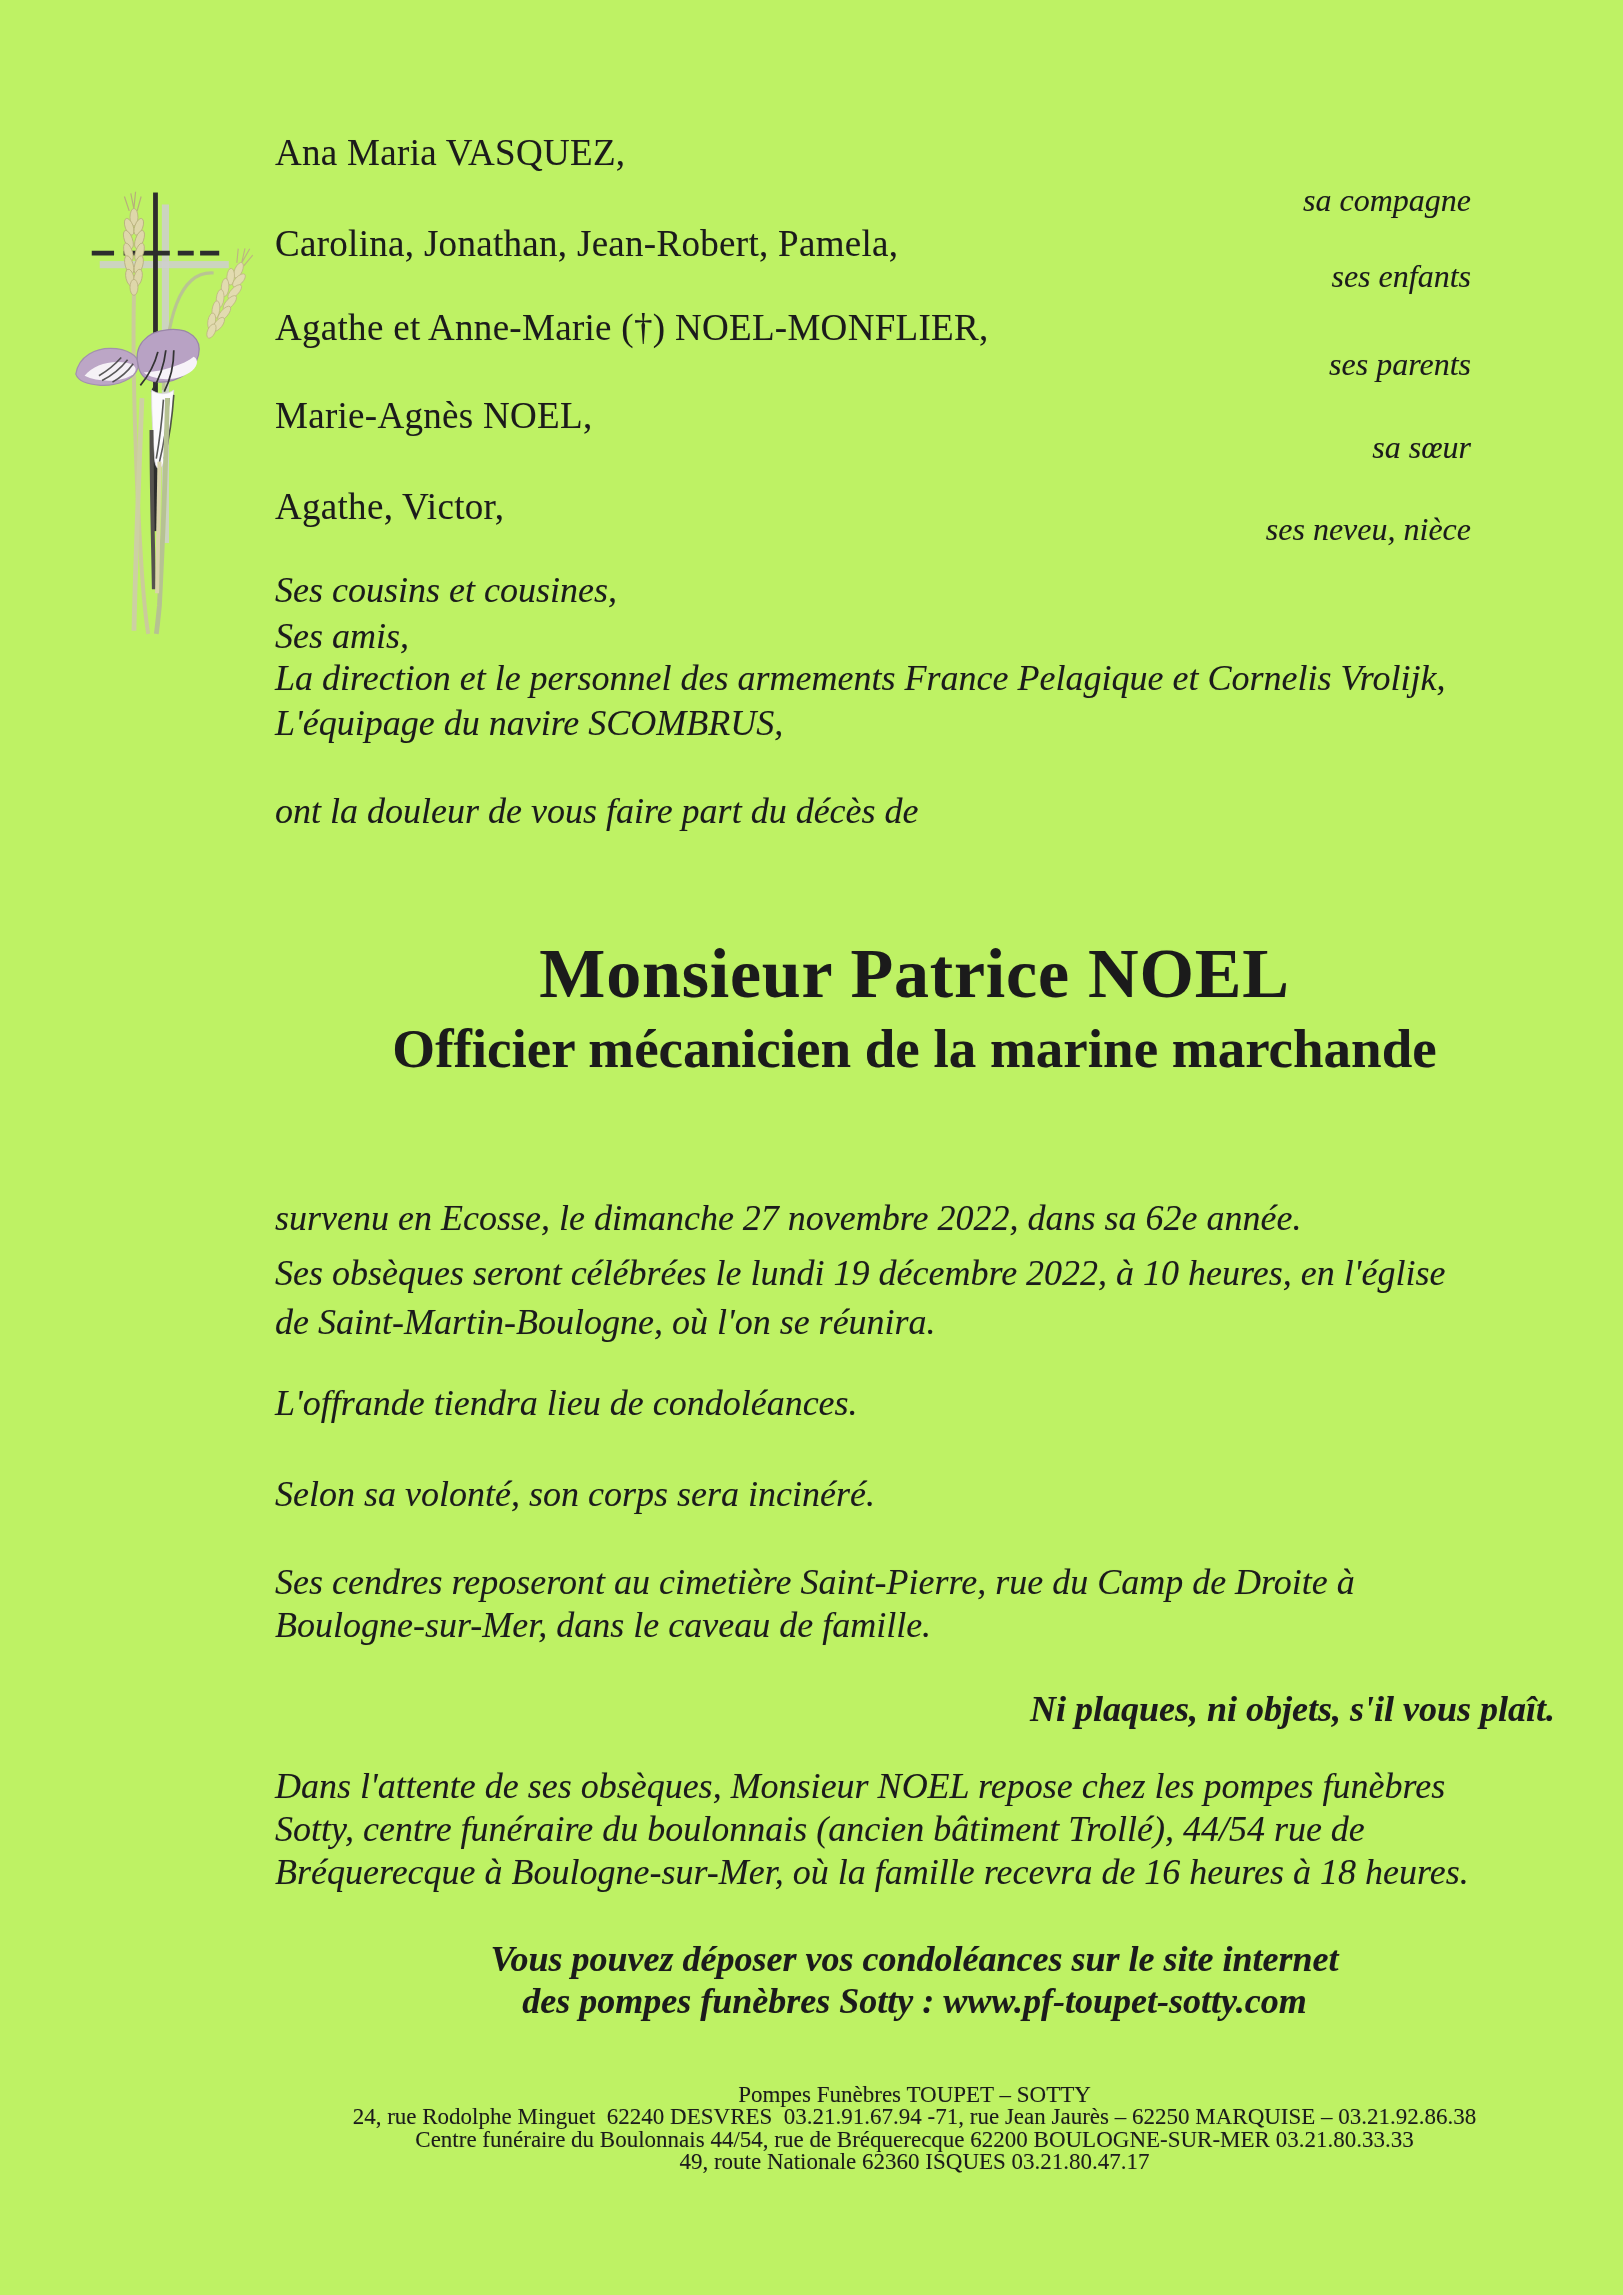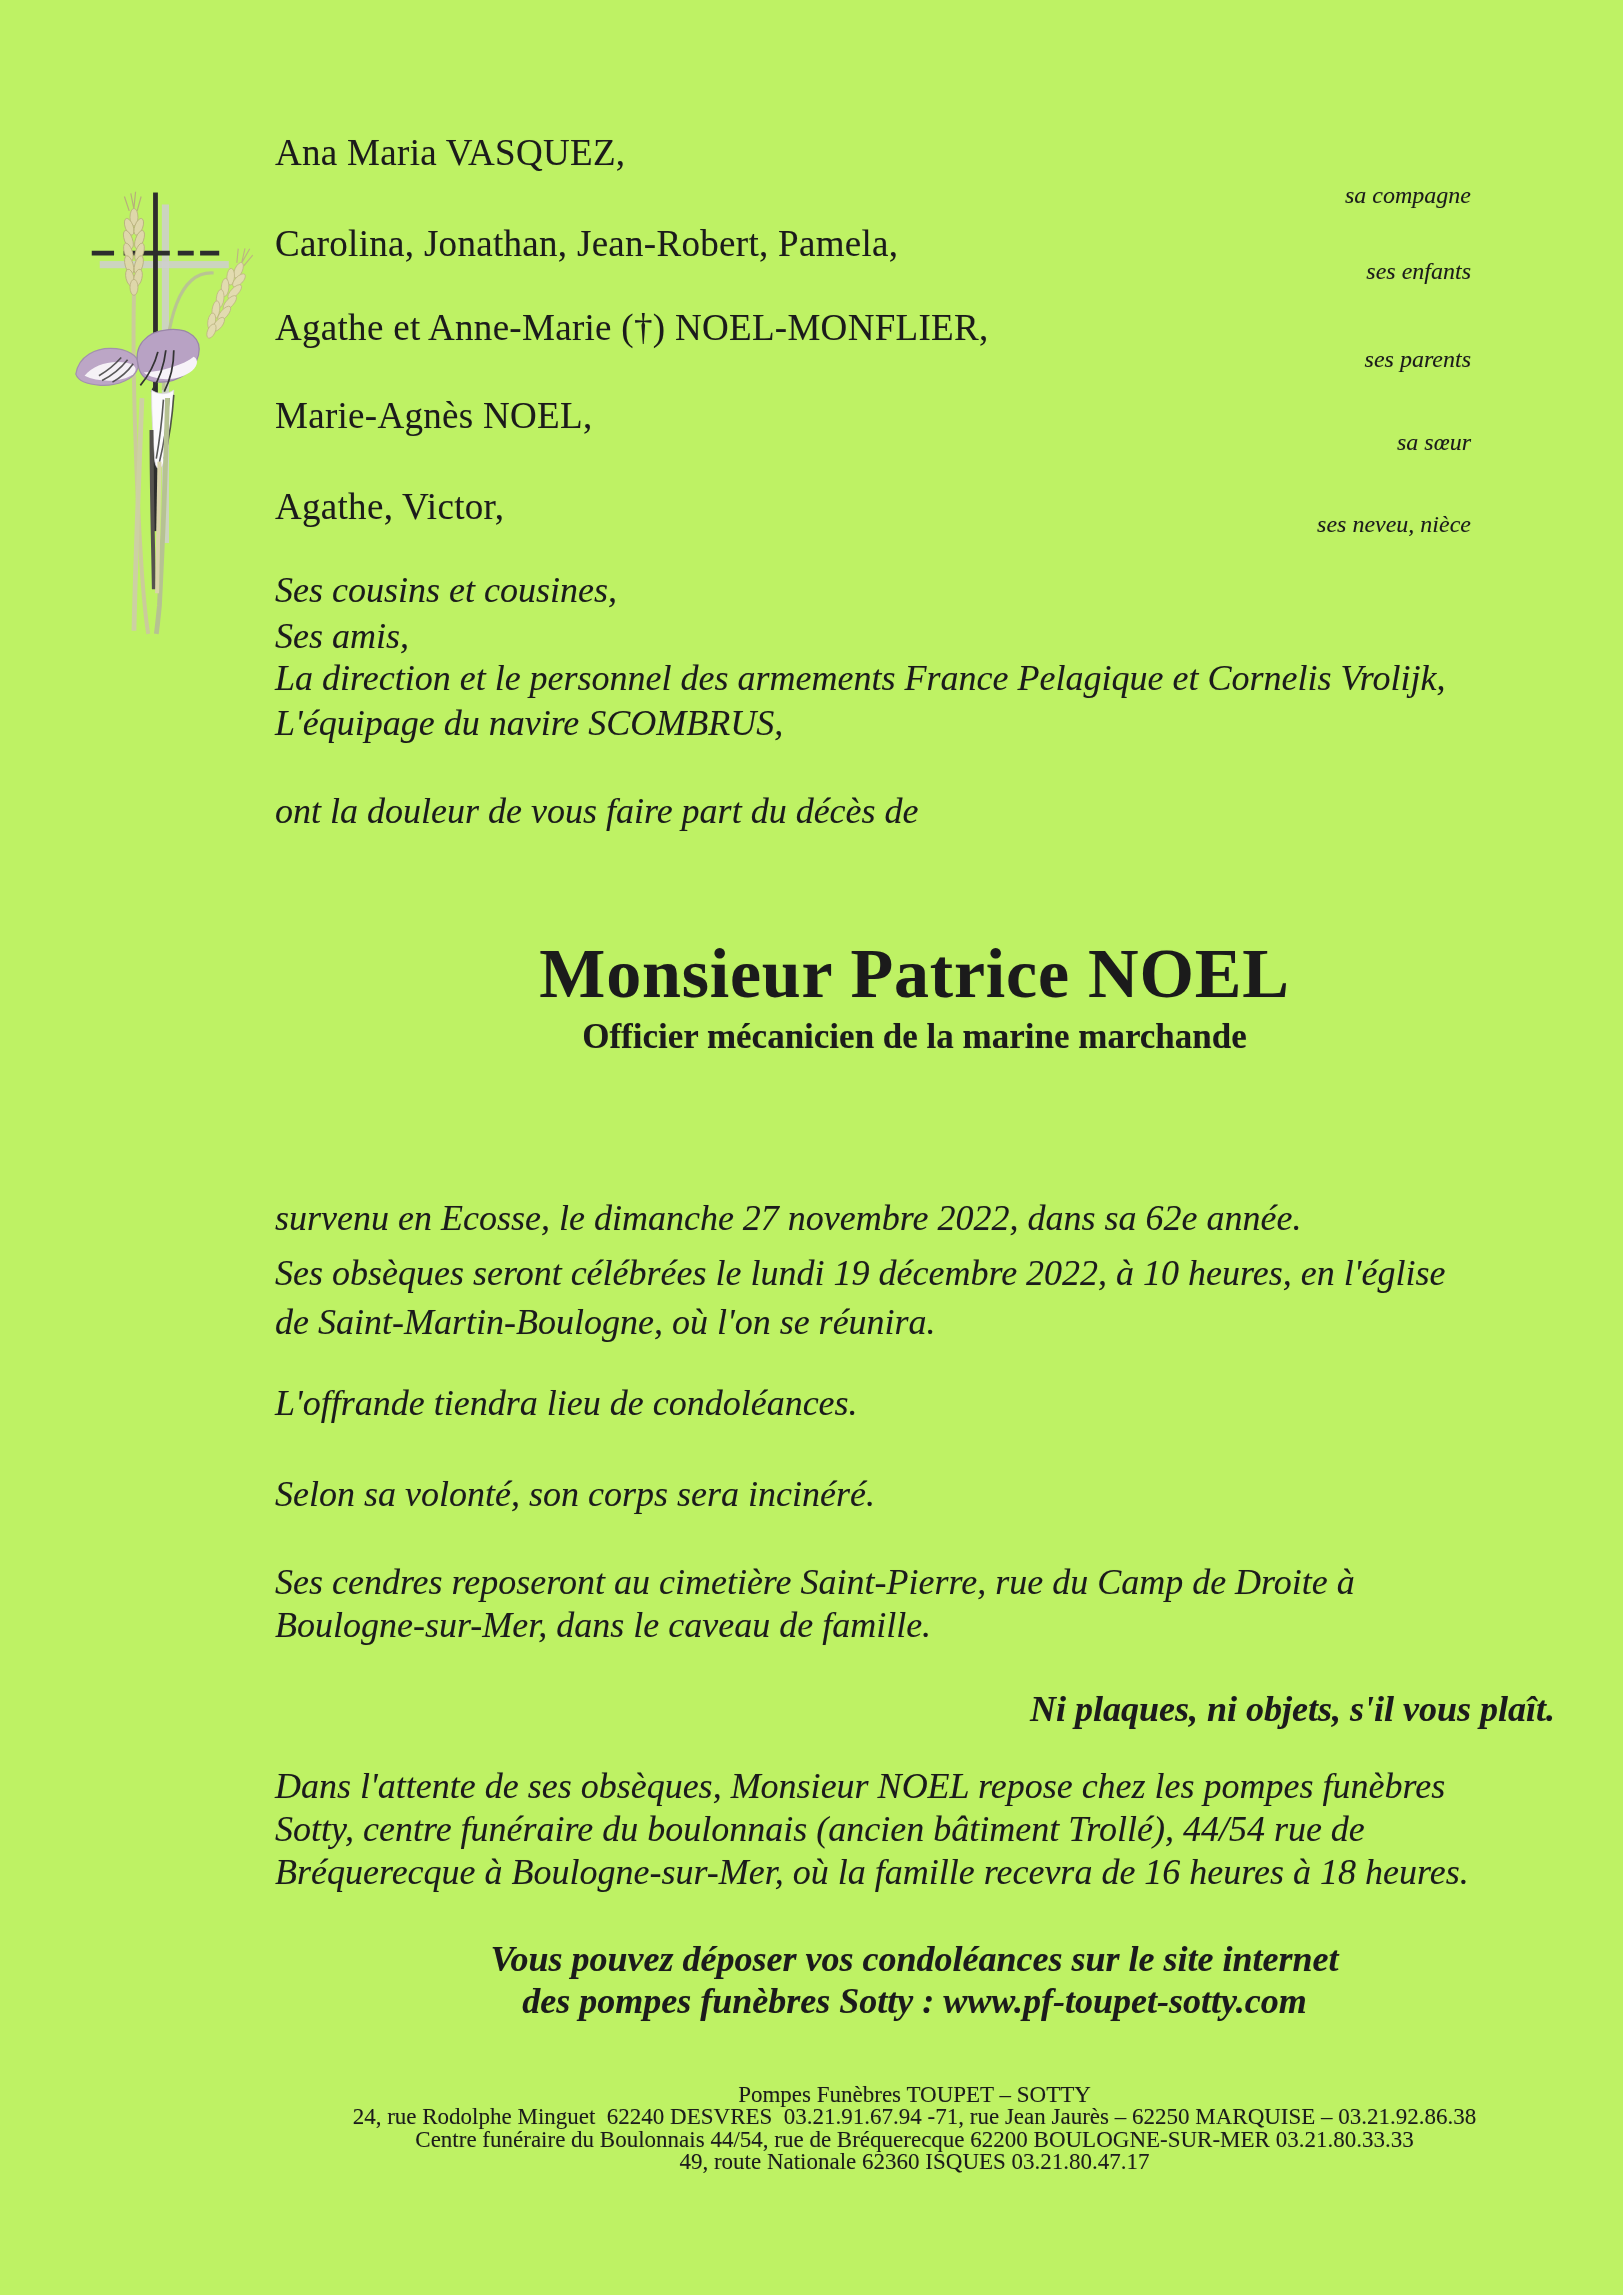--- a/index.html
+++ b/index.html
@@ -18,7 +18,7 @@
     text-shadow:0 0 0.8px rgba(20,20,20,.25);
   }
   .name{left:275px;font-size:37px;letter-spacing:0.3px;}
-  .rel{right:153px;font-size:24px;font-style:italic;}
+  .rel{right:153px;font-size:32px;font-style:italic;}
   .txt{left:275px;font-size:36px;font-style:italic;}
   .center{left:275px;width:1279px;text-align:center;}
   .big-title{font-weight:bold;font-size:70px;letter-spacing:0.8px;}

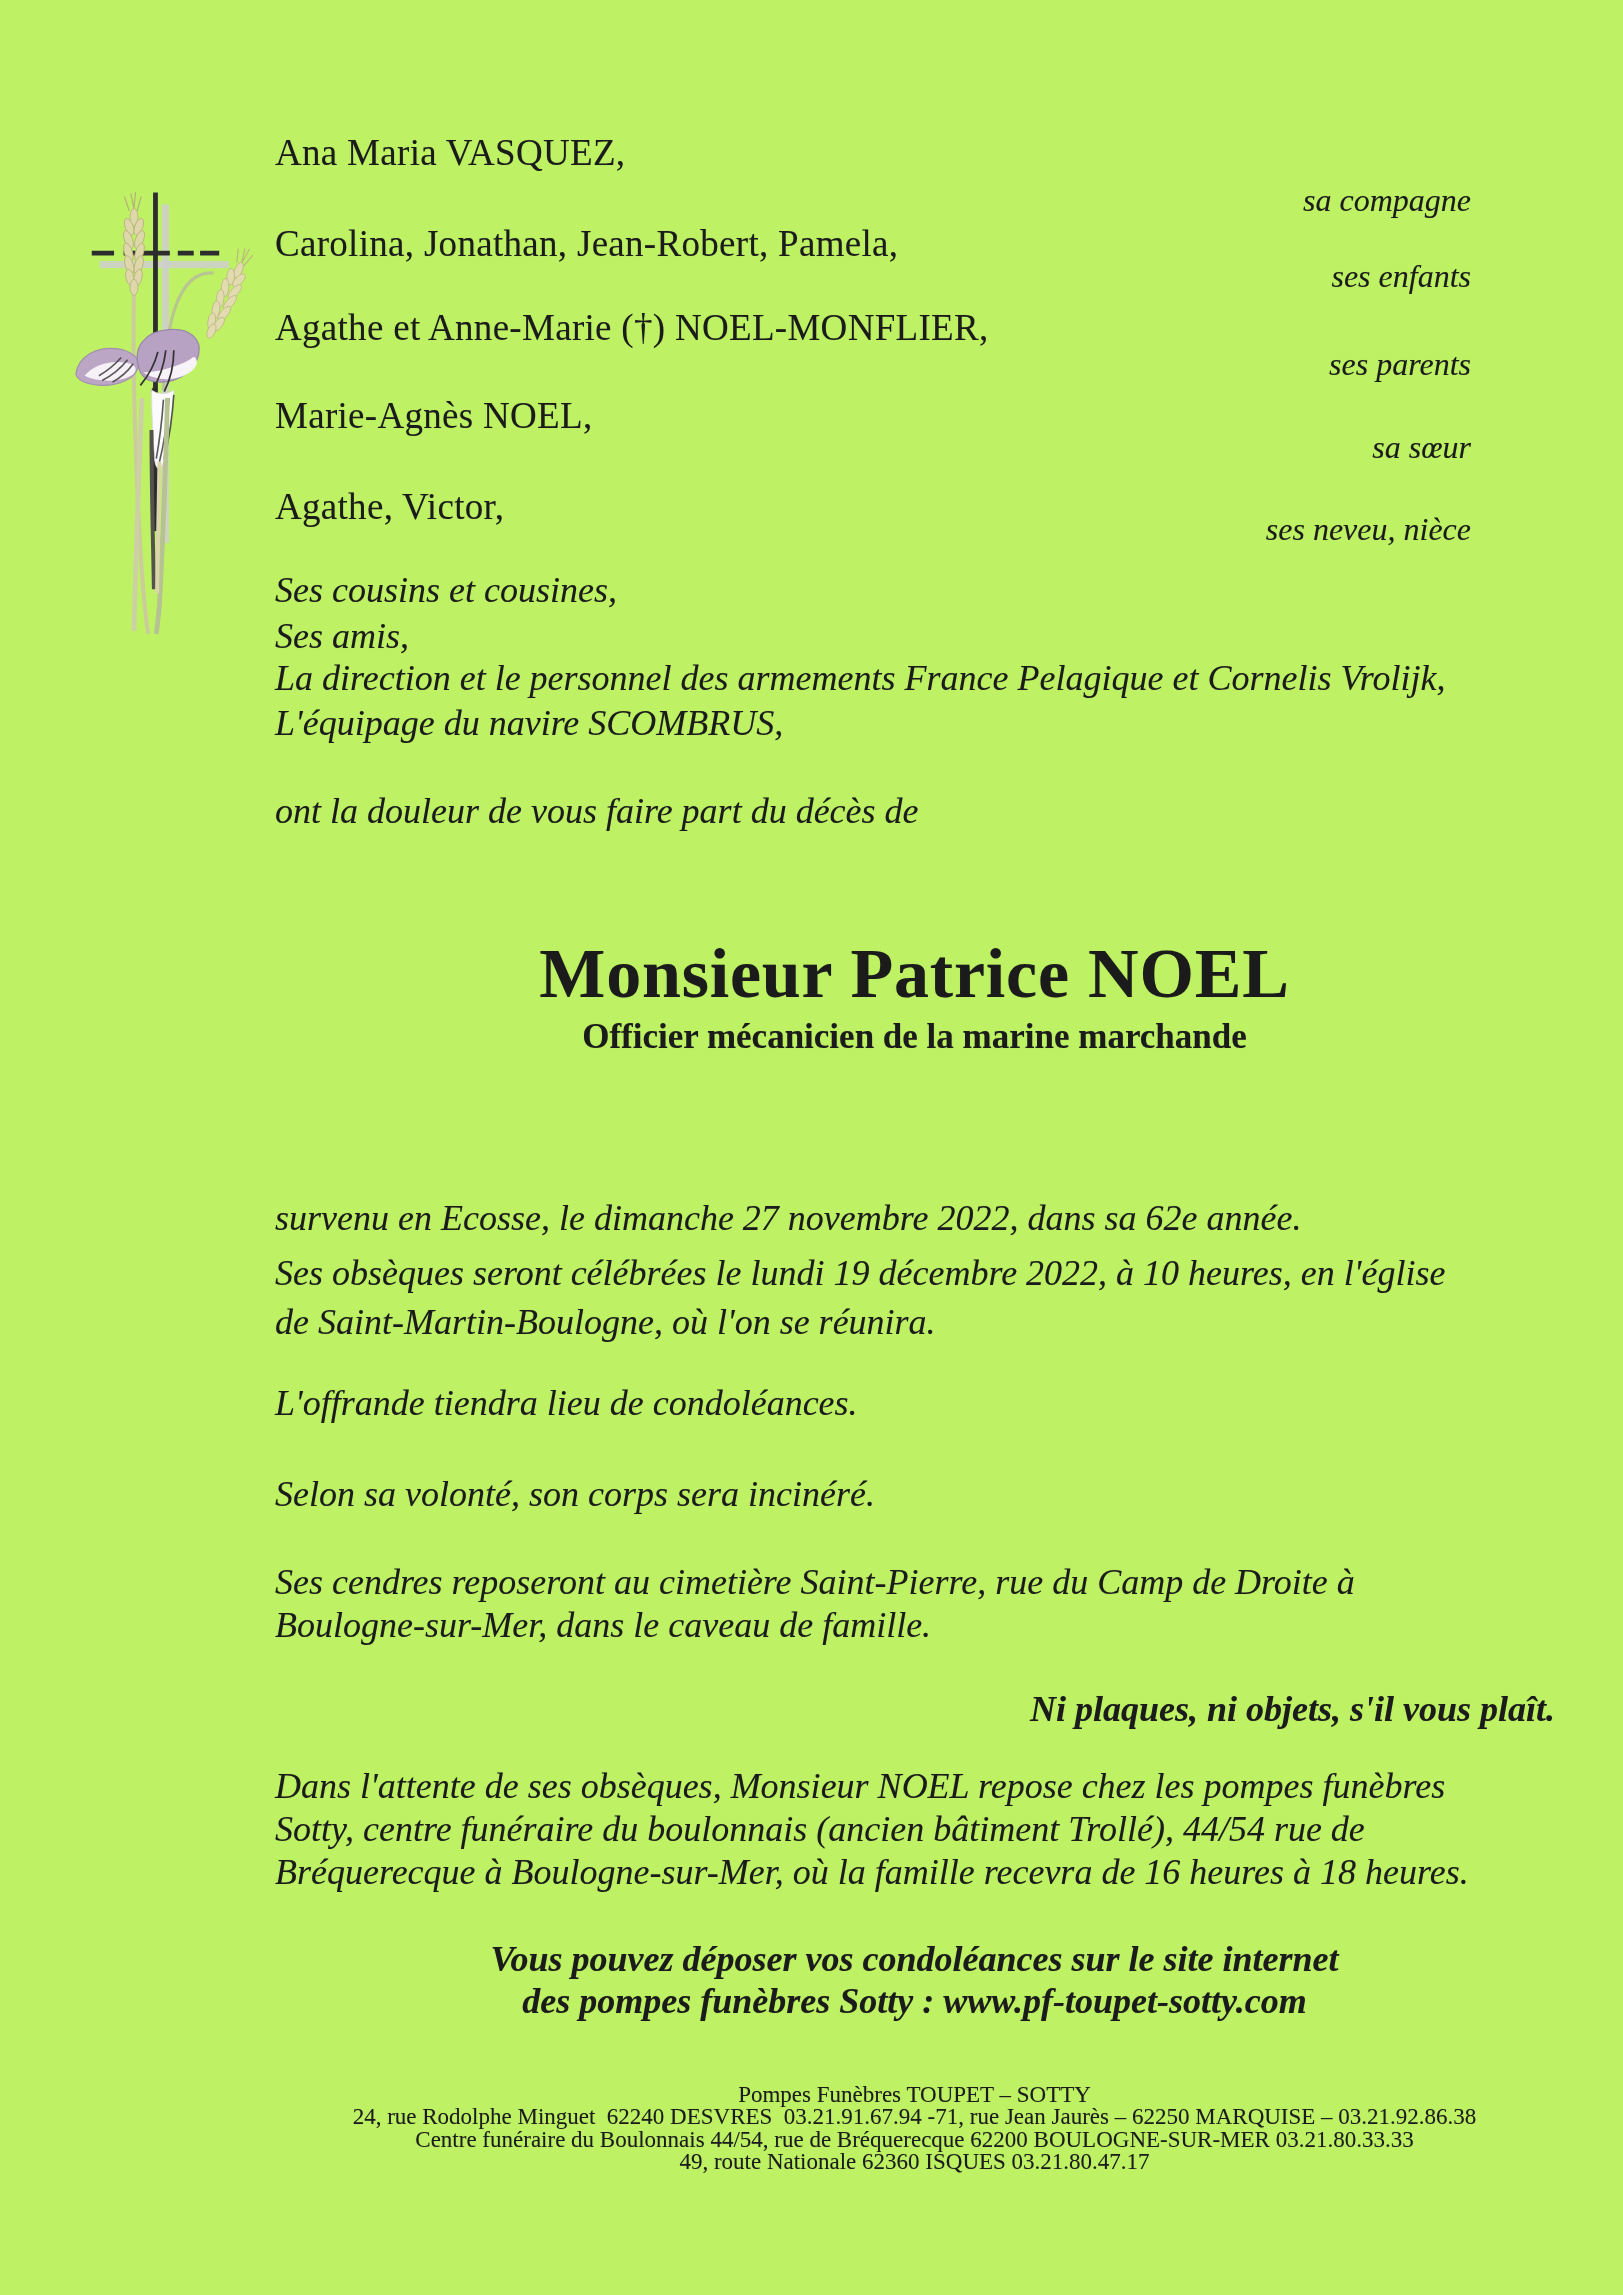--- a/index.html
+++ b/index.html
@@ -22,7 +22,7 @@
   .txt{left:275px;font-size:36px;font-style:italic;}
   .center{left:275px;width:1279px;text-align:center;}
   .big-title{font-weight:bold;font-size:70px;letter-spacing:0.8px;}
-  .sub-title{font-weight:bold;font-size:35px;}
+  .sub-title{font-weight:bold;font-size:55px;}
   .note{font-weight:bold;font-style:italic;font-size:36px;}
   .right-note{right:69px;}
   .footer-line{font-size:23px;}

